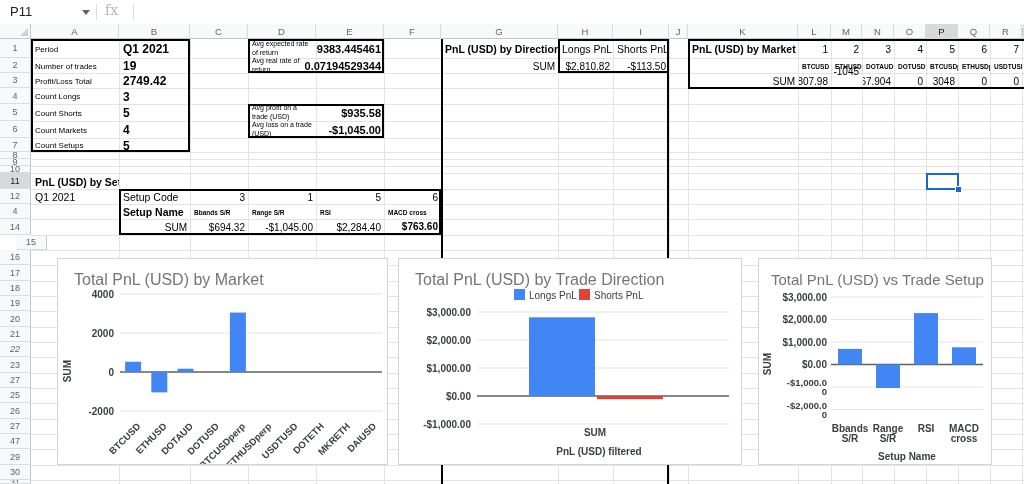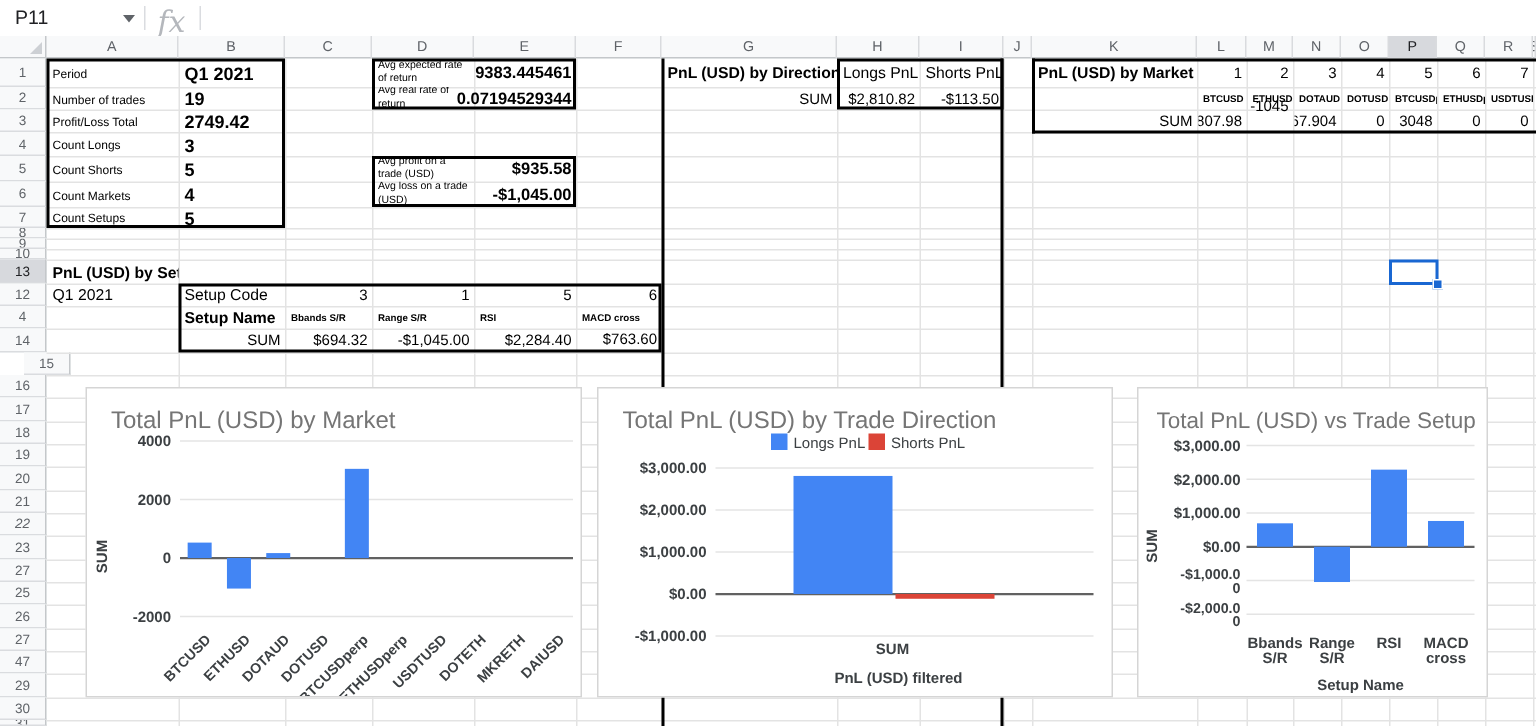--- a/index.html
+++ b/index.html
@@ -13,7 +13,7 @@
             border-top:5px solid #5f6368;}
   .vsep{position:absolute;top:4px;width:1px;height:16px;background:#dadce0;}
   #fx{position:absolute;left:105px;top:2px;font-family:"DejaVu Serif",serif;
-      font-style:italic;font-size:20px;color:#b4b7bc;}
+      font-size:14px;color:#b4b7bc;}
   
   #col-headers{position:absolute;top:24px;left:0;width:1024px;height:15px;
                background:#f8f9fa;border-bottom:1px solid #c4c7ca;box-sizing:border-box;}

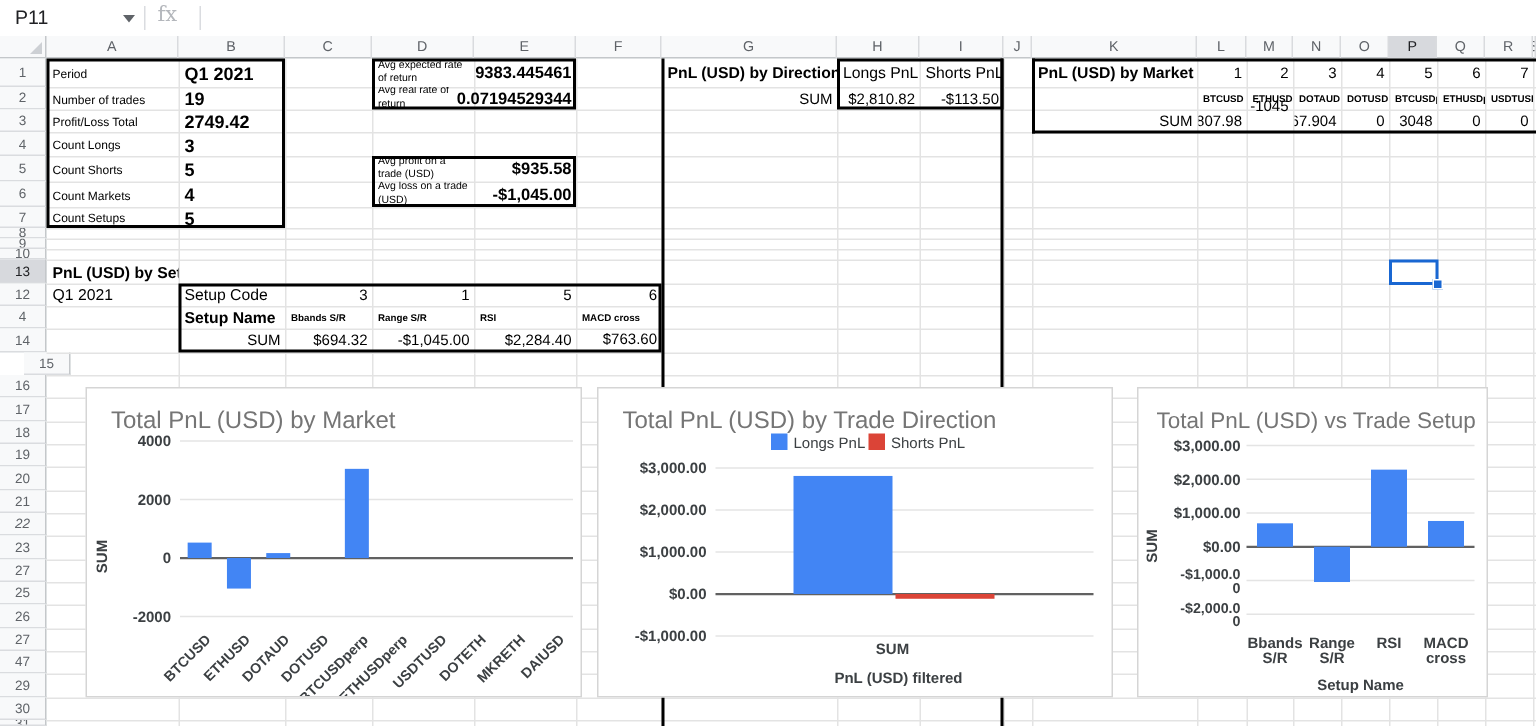--- a/index.html
+++ b/index.html
@@ -99,7 +99,7 @@
       <div class="rh" style="top: 152px; height: 7px;">8</div>
       <div class="rh" style="top: 159px; height: 7px;">9</div>
       <div class="rh" style="top: 166px; height: 7px;">10</div>
-      <div class="rh hl" style="top: 173px; height: 16px;">13</div>
+      <div class="rh hl" style="top: 173px; height: 16px;">11</div>
       <div class="rh" style="top: 189px; height: 15px;">12</div>
       <div class="rh" style="top: 204px; height: 15px;">4</div>
       <div class="rh" style="top: 219px; height: 16px;">14</div>

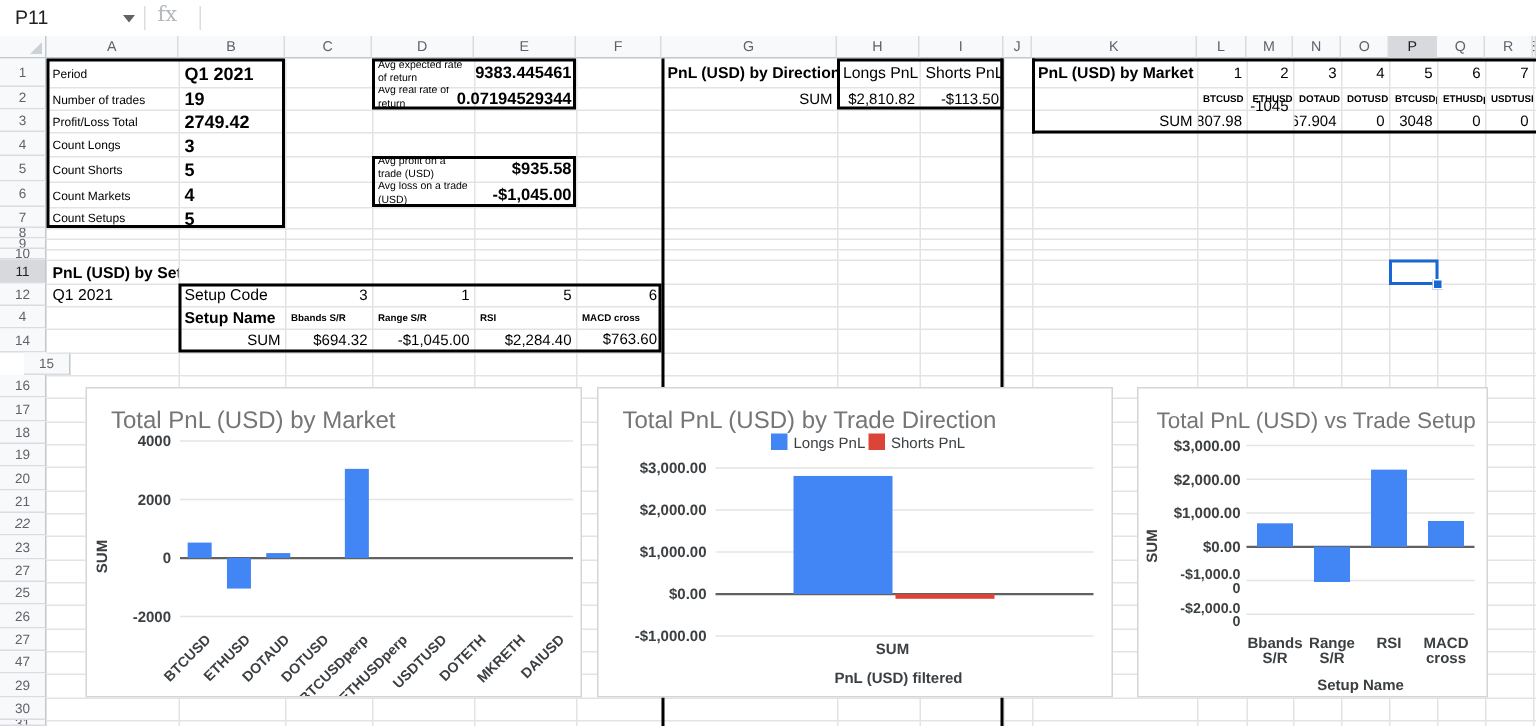--- a/index.html
+++ b/index.html
@@ -240,7 +240,7 @@
       <div class="cell s-num" style="left: 191px; top: 219px; width: 57px; height: 17px;">$694.32</div>
       <div class="cell s-num" style="left: 249px; top: 219px; width: 67px; height: 17px;">-$1,045.00</div>
       <div class="cell s-num" style="left: 317px; top: 219px; width: 67px; height: 17px;">$2,284.40</div>
-      <div class="cell s-num" style="left: 385px; top: 219px; width: 56px; height: 15px;">$763.60</div>
+      <div class="cell s-num" style="left: 385px; top: 219px; width: 56px; height: 15px; font-weight: bold;">$763.60</div>
     </div>
 
   <div class="bbox" style="left:31px;top:39px;width:159px;height:113px"></div>

